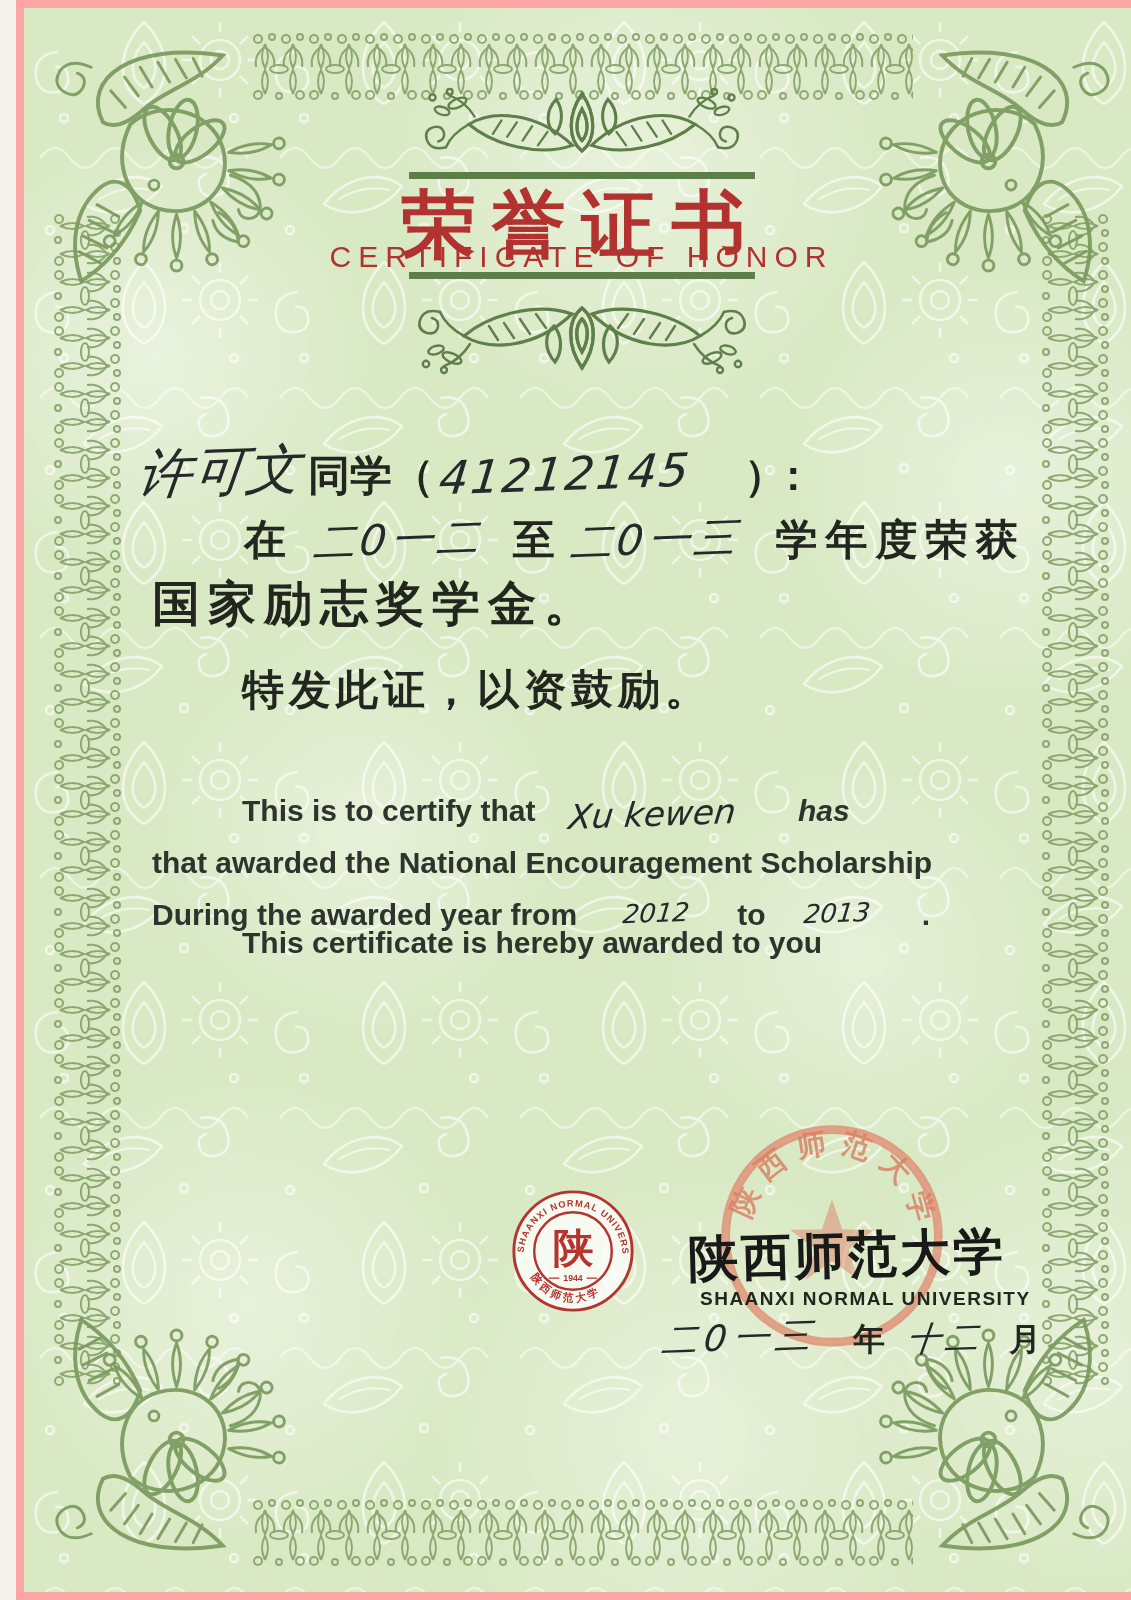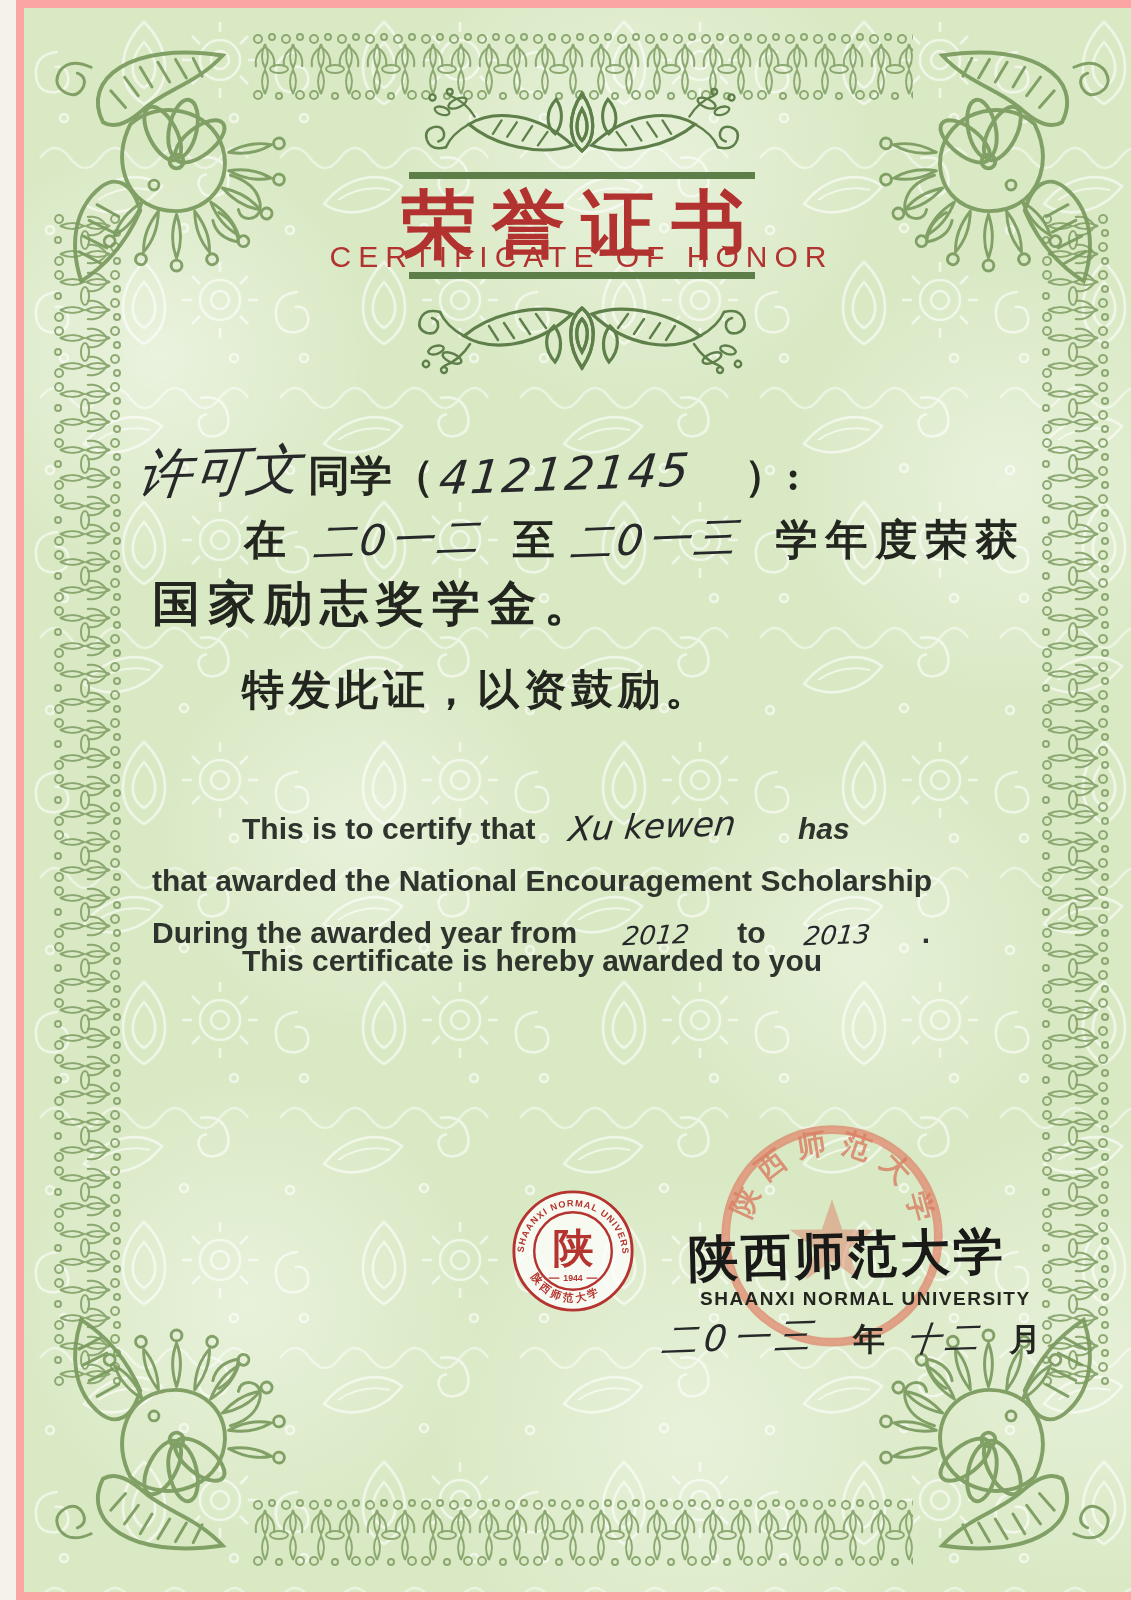--- a/index.html
+++ b/index.html
@@ -27,7 +27,7 @@
     font-size:30px;color:#b23230;letter-spacing:7px;font-family:"Liberation Sans",sans-serif;
     white-space:nowrap;font-weight:500;}
   .cnline{position:absolute;color:#23261f;white-space:nowrap;display:flex;align-items:baseline;}
-  .cn-print{font-family:Liberation Serif, serif;font-weight:600;}
+  .cn-print{font-family:Liberation Sans, sans-serif;font-weight:600;}
   .hw{font-family:"DejaVu Sans",sans-serif;font-style:italic;display:inline-block;
     transform:skewX(-8deg) rotate(-2deg);color:#26282a;font-weight:500;}
   .enblock{position:absolute;left:136px;width:880px;color:#2e332d;

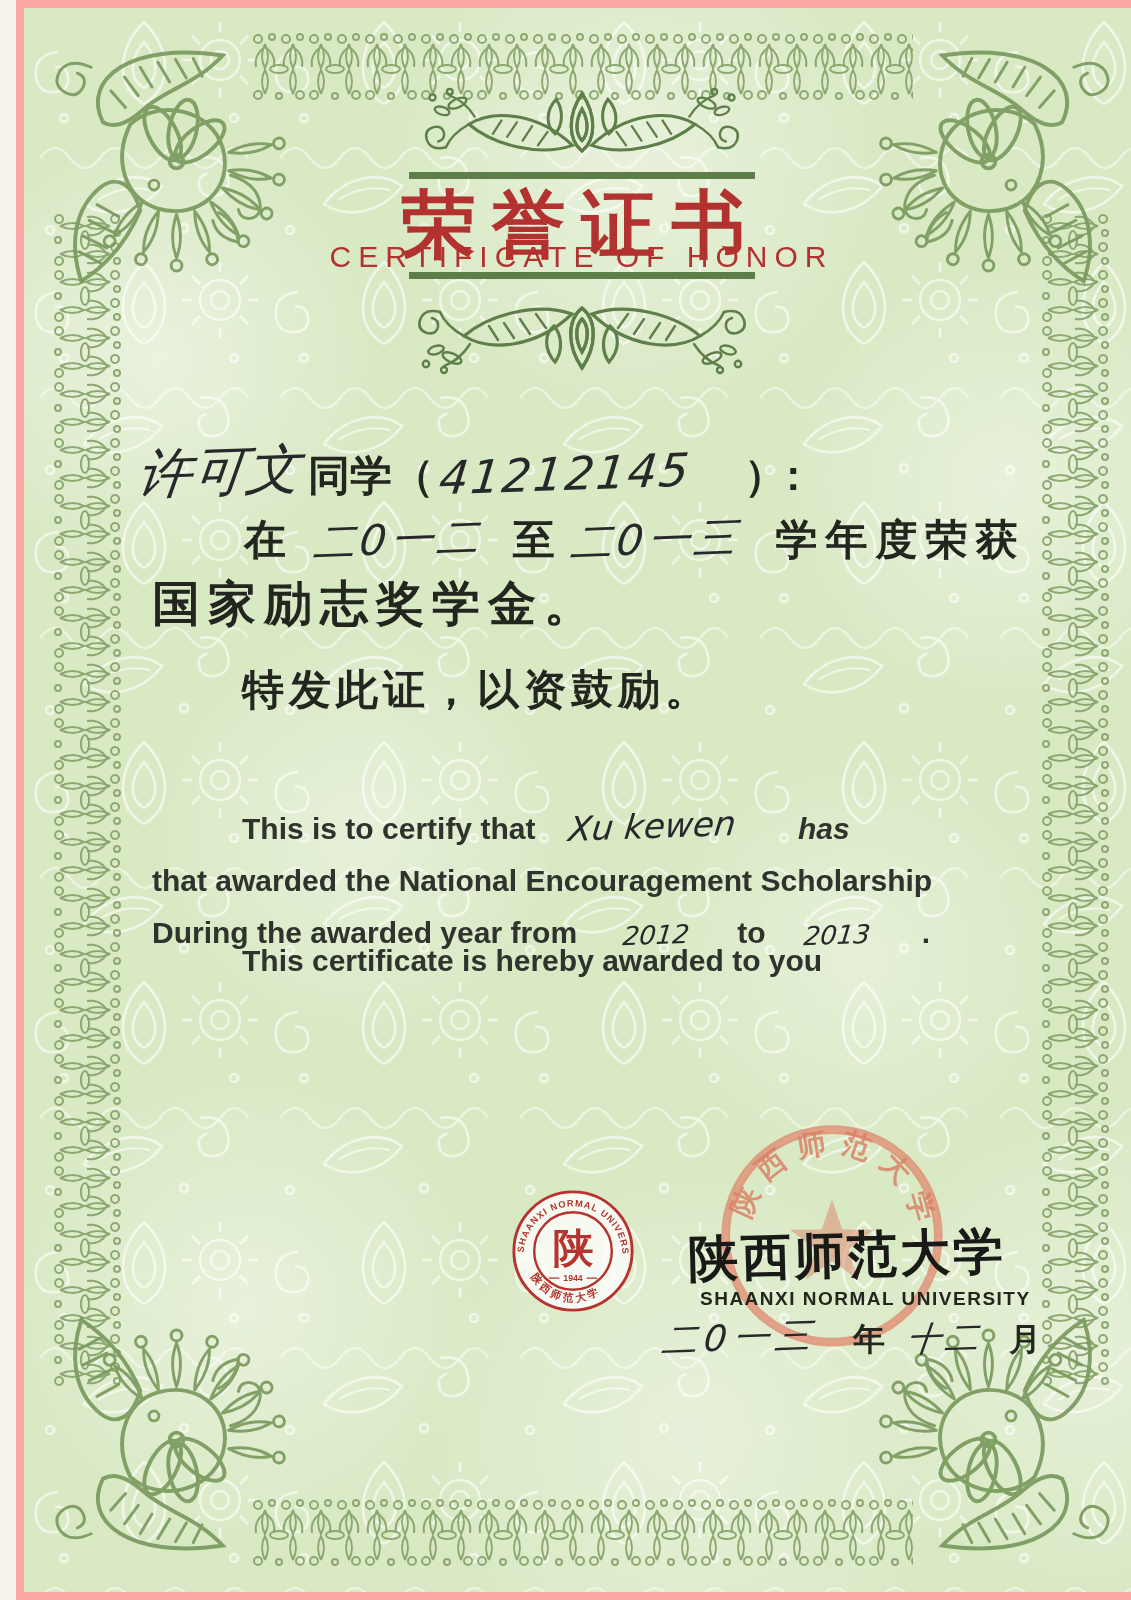--- a/index.html
+++ b/index.html
@@ -32,7 +32,7 @@
     transform:skewX(-8deg) rotate(-2deg);color:#26282a;font-weight:500;}
   .enblock{position:absolute;left:136px;width:880px;color:#2e332d;
     font-family:"Liberation Sans",sans-serif;font-weight:bold;font-size:30px;}
-  .enline{display:flex;align-items:flex-end;white-space:nowrap;height:52px;}
+  .enline{display:flex;align-items:flex-start;white-space:nowrap;height:52px;}
   .indent{padding-left:90px;}
   .en-hw{font-size:30px;}
   .calli{position:absolute;left:672px;top:1222px;font-size:50px;font-weight:bold;

